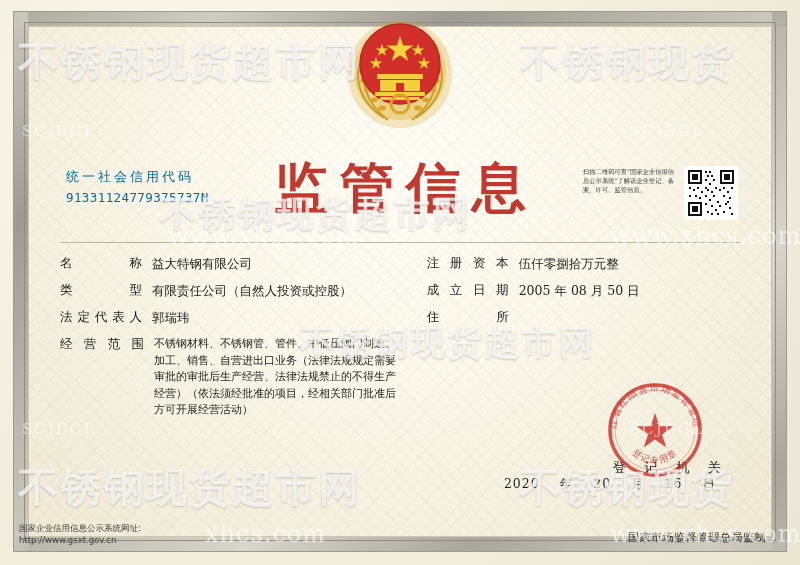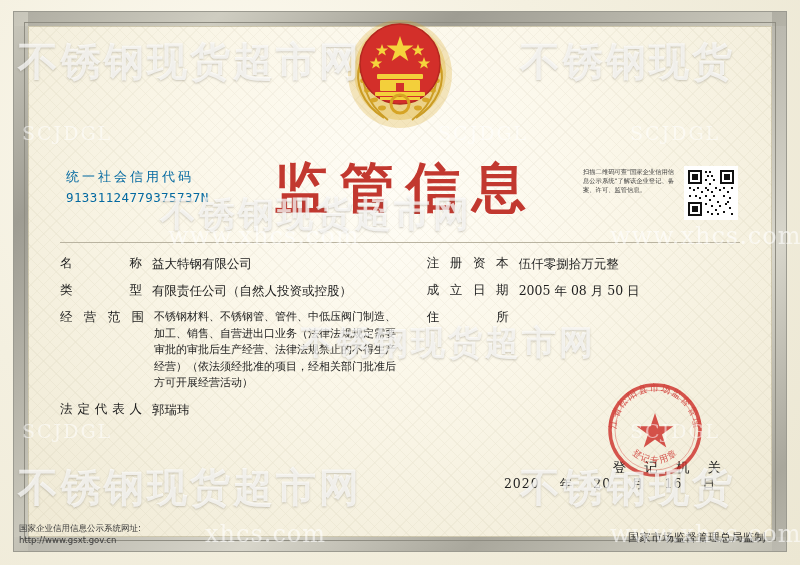--- a/index.html
+++ b/index.html
@@ -286,7 +286,7 @@
   .wm-tag {
     position: absolute;
     font-family: "DejaVu Serif", "Liberation Serif", serif;
-    font-size: 19px;
+    font-size: 15px;
     color: rgba(255,255,255,.55);
     letter-spacing: 2px;
     white-space: nowrap;

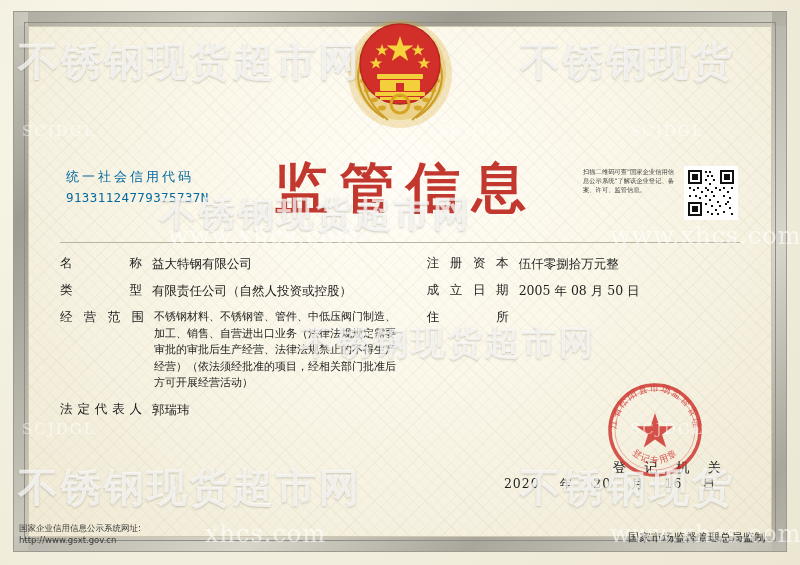--- a/index.html
+++ b/index.html
@@ -439,12 +439,12 @@
         <div class="f-value">有限责任公司（自然人投资或控股）</div>
       </div>
       <div class="field">
+        <div class="f-label">法定代表人</div>
+        <div class="f-value">郭瑞玮</div>
+      </div>
+      <div class="field">
         <div class="f-label wide">经 营 范 围</div>
         <div class="f-value small">不锈钢材料、不锈钢管、管件、中低压阀门制造、加工、销售、自营进出口业务（法律法规规定需要审批的审批后生产经营、法律法规禁止的不得生产经营）（依法须经批准的项目，经相关部门批准后方可开展经营活动）</div>
-      </div>
-      <div class="field">
-        <div class="f-label">法定代表人</div>
-        <div class="f-value">郭瑞玮</div>
       </div>
     </div>
 

